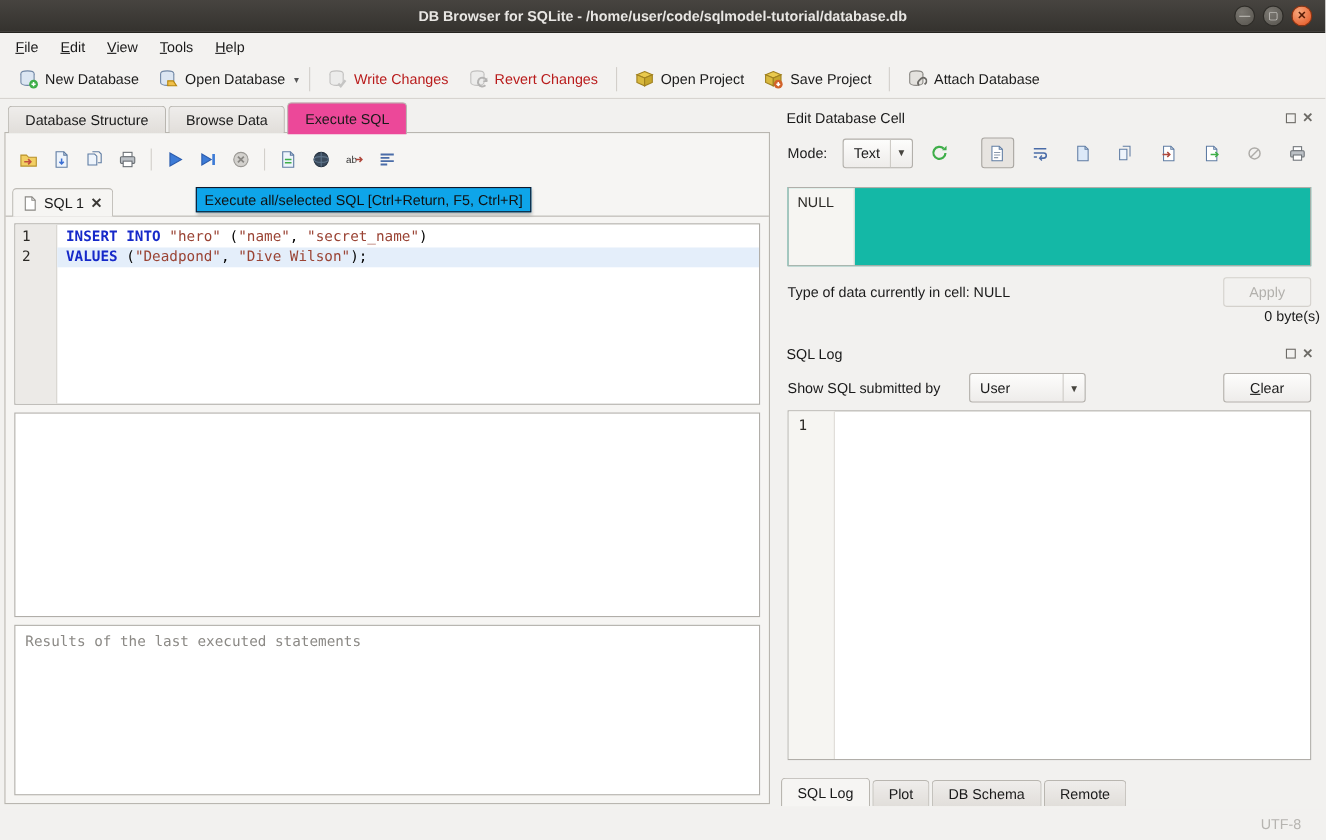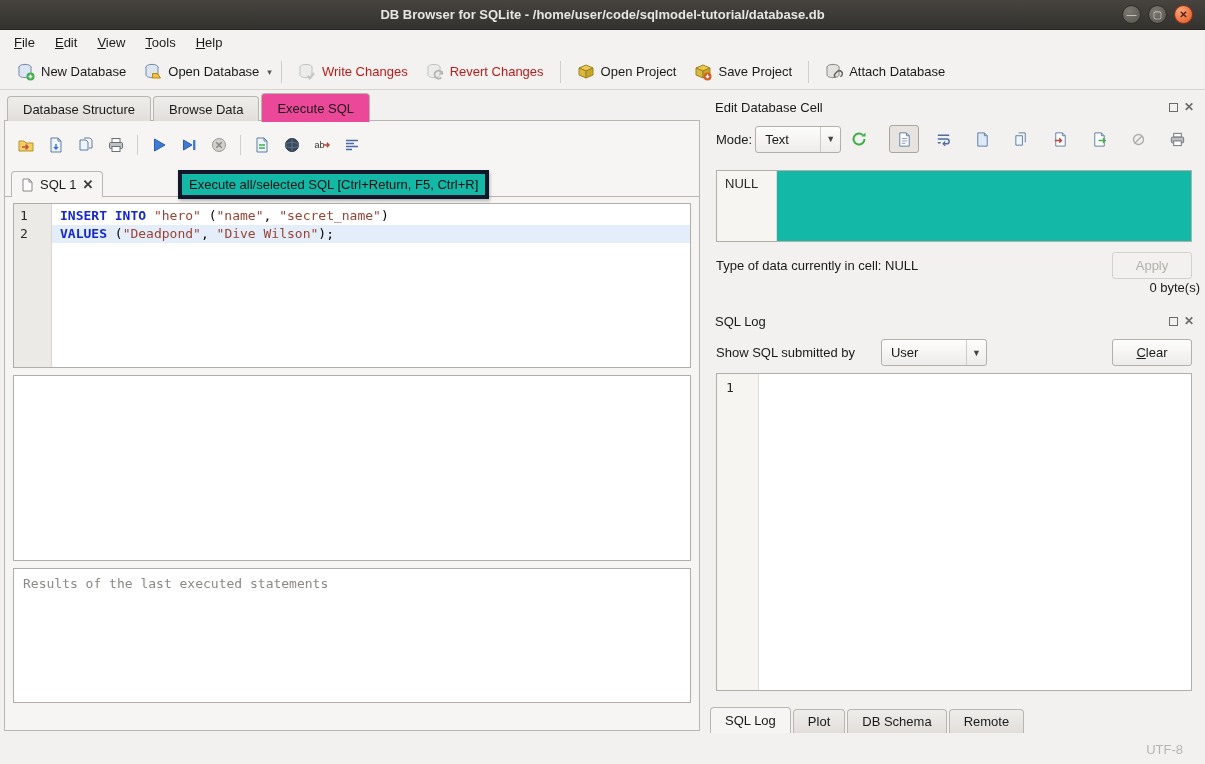--- a/index.html
+++ b/index.html
@@ -125,7 +125,7 @@
   .float-glyph { width:9px; height:9px; border:1.5px solid #6d6b66; display:inline-block; }
   .close-glyph { font-size:12px; font-weight:bold; color:#6d6b66; line-height:1; }
 
-  .mode-row { margin:9px 8px 0 10px; height:28px; display:flex; align-items:center; gap:3px; }
+  .mode-row { margin:9px 8px 0 10px; height:28px; display:flex; align-items:center; gap:14px; }
   .combo {
     display:flex; align-items:stretch; height:27px;
     border:1px solid #b3b0ab; border-radius:3px;

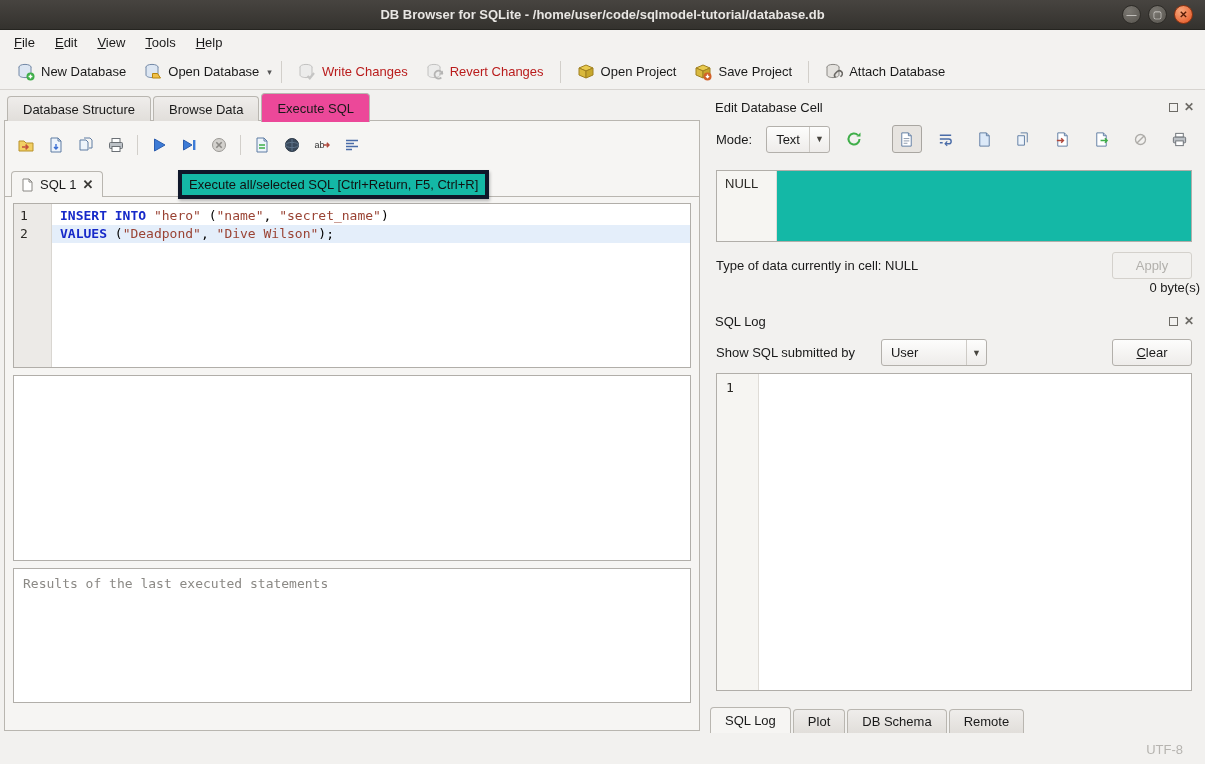--- a/index.html
+++ b/index.html
@@ -93,7 +93,7 @@
   
   .tooltip {
     position:absolute; left:174px; top:78px; z-index:6;
-    background:#14b8a6; border:4px solid #0f172a; padding:3px 7px;
+    background:#0ea5e9; border:1px solid #0f172a; padding:3px 7px;
     font-size:13px; color:#111; box-shadow:1px 2px 3px rgba(0,0,0,.25); white-space:nowrap;
   }
 

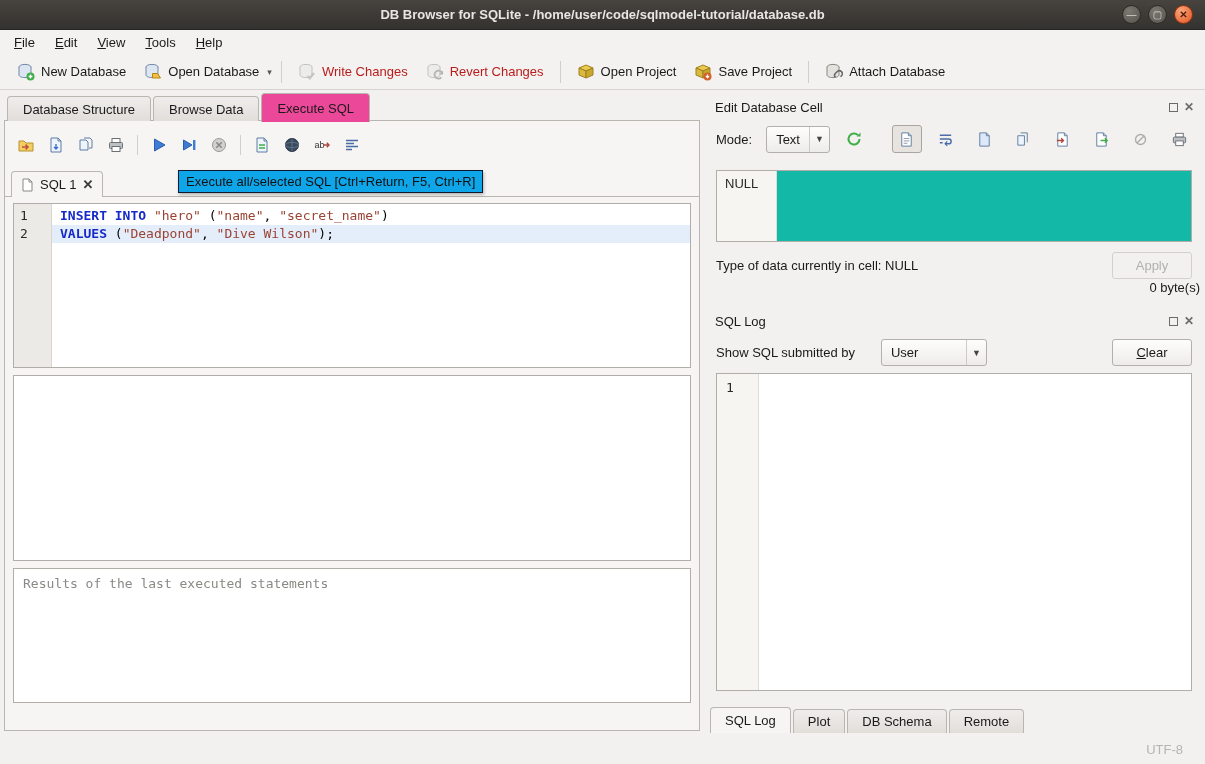--- a/index.html
+++ b/index.html
@@ -113,7 +113,7 @@
 
   .results-grid { margin:7px 8px 0 8px; height:186px; background:#fff; border:1px solid #b1aea9; }
   .messages-box {
-    margin:7px 8px 0 8px; height:135px; background:#fff; border:1px solid #b1aea9;
+    margin:7px 8px 0 8px; height:155px; background:#fff; border:1px solid #b1aea9;
     color:#8b8985; font-family:"DejaVu Sans Mono", monospace; font-size:13px; padding:7px 9px;
   }
 

